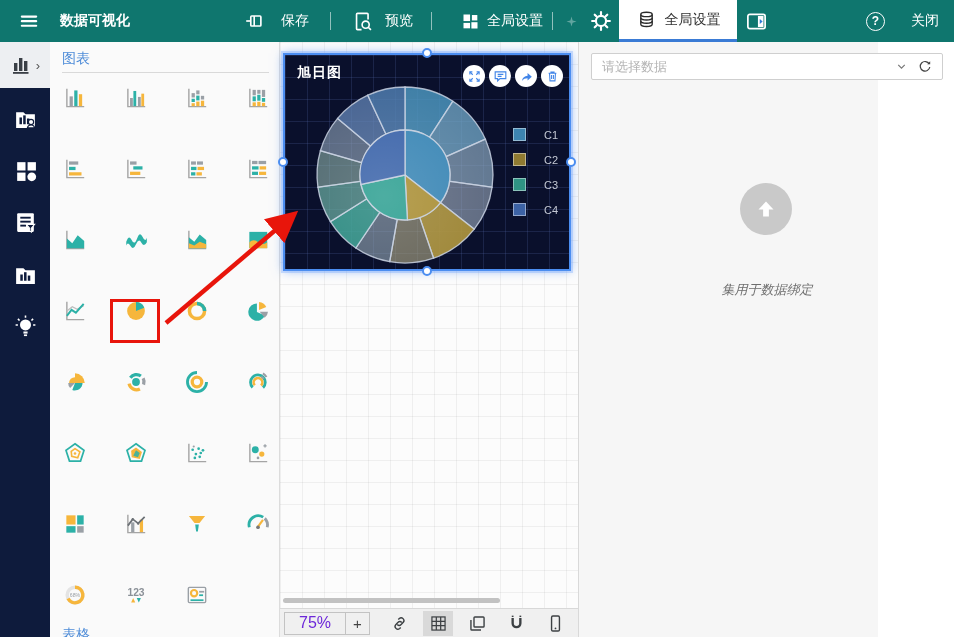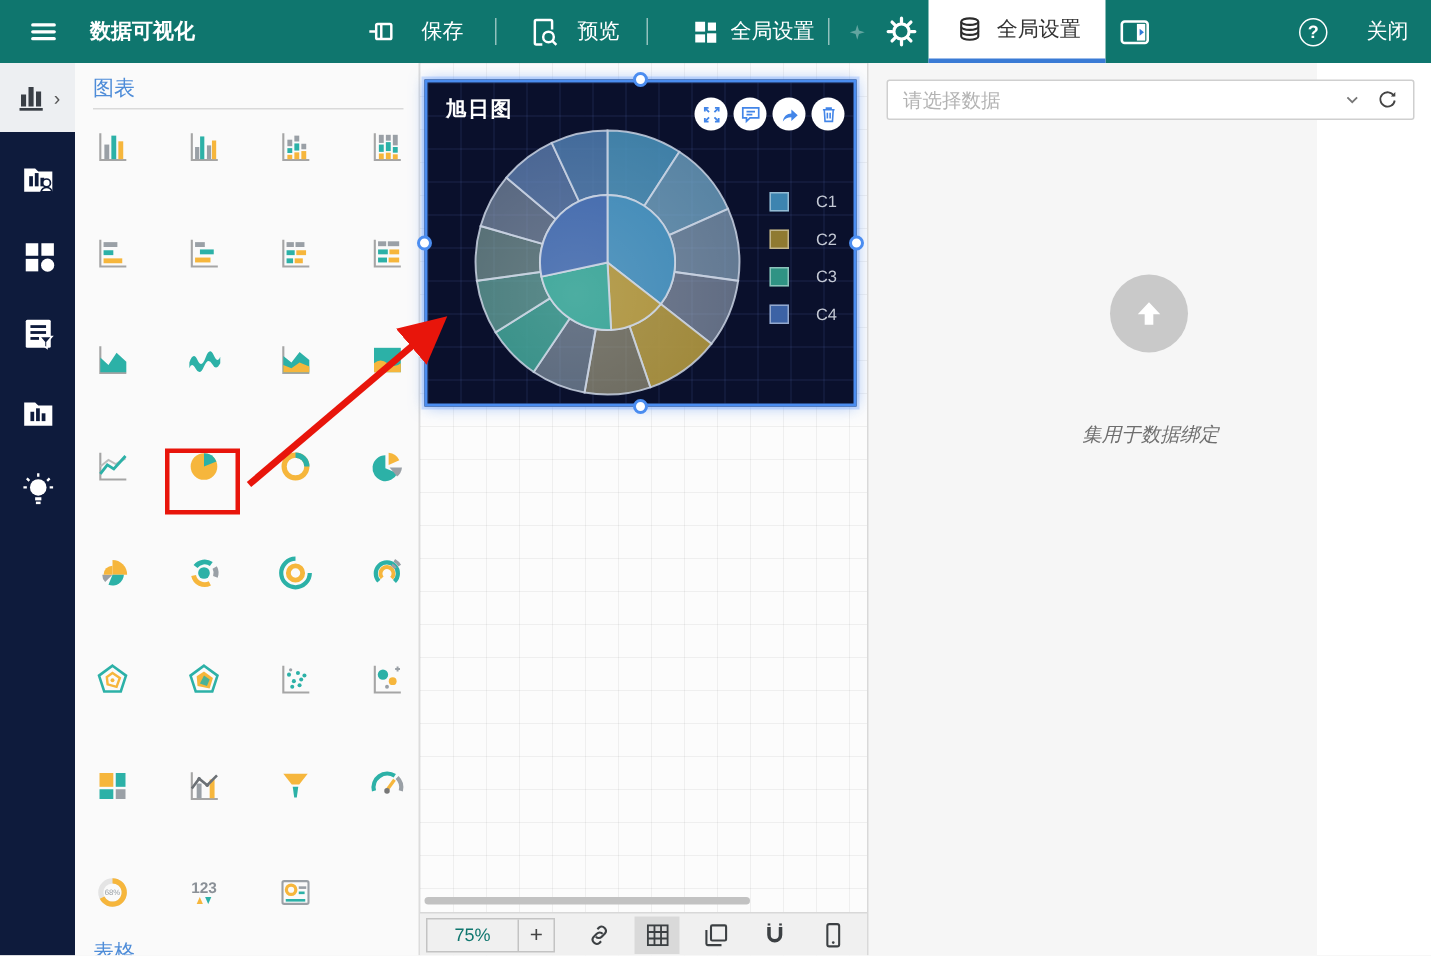--- a/index.html
+++ b/index.html
@@ -50,7 +50,7 @@
   
   .statusbar { position:absolute; left:0; bottom:0; width:298px; height:29px; background:#f0f0f0; border-top:1px solid #d8d8d8; display:flex; align-items:center; }
   .zoombox { margin-left:4px; width:86px; height:23px; border:1px solid #c3c3c3; display:flex; align-items:stretch; }
-  .zoom-value { flex:1; display:flex; align-items:center; justify-content:center; font-size:12px; color:#0f766e; }
+  .zoom-value { flex:1; display:flex; align-items:center; justify-content:center; font-size:16px; color:#6d28d9; }
   .zoom-in { width:24px; border-left:1px solid #c3c3c3; display:flex; align-items:center; justify-content:center; font-size:15px; color:#444; cursor:pointer; }
   .sb-icons { display:flex; align-items:center; margin-left:14px; gap:9px; }
   .sb-btn { width:30px; height:25px; display:flex; align-items:center; justify-content:center; cursor:pointer; }

